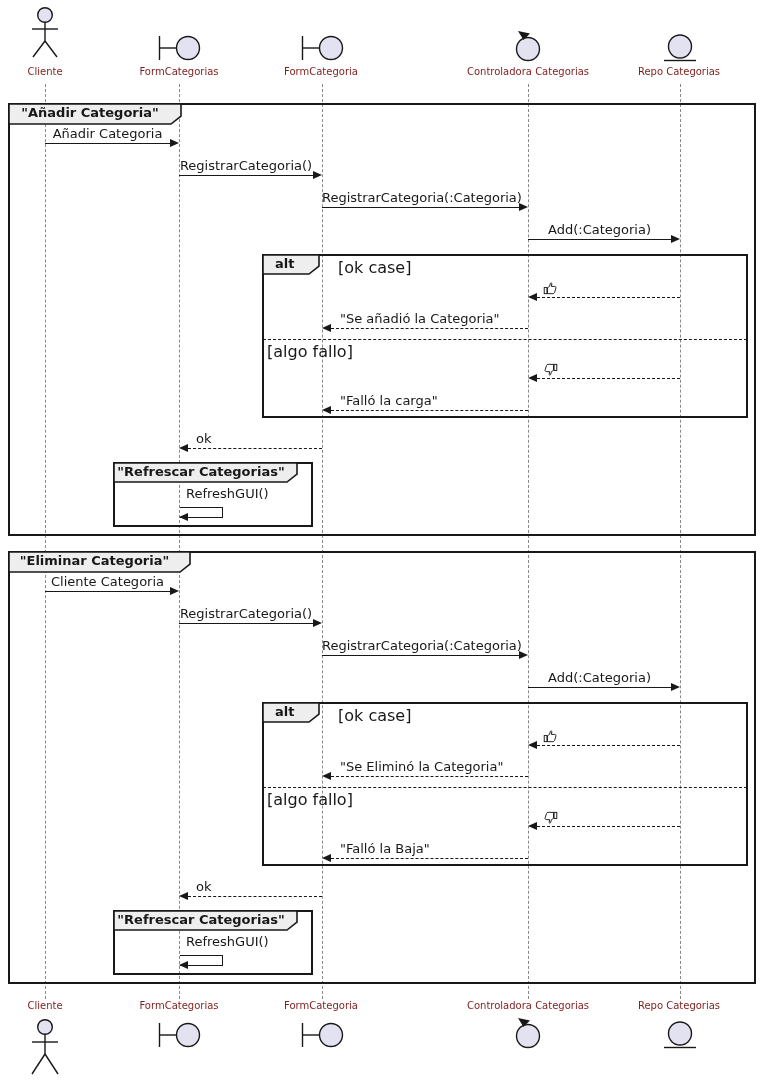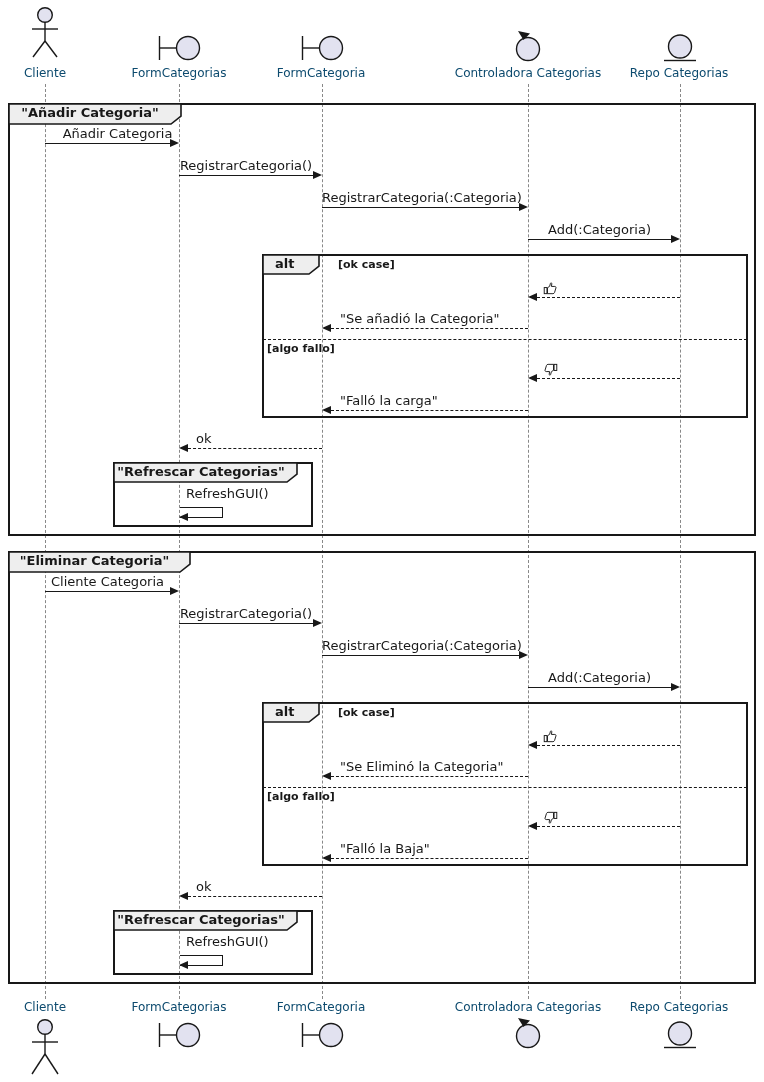--- a/index.html
+++ b/index.html
@@ -11,7 +11,7 @@
   }
   .abs { position:absolute; }
   .lifeline { position:absolute; width:0; border-left:1px dashed #888888; top:84px; height:915px; }
-  .plabel { position:absolute; font-size:12px; white-space:nowrap; transform:translateX(-50%); color:#0c4a6e; }
+  .plabel { position:absolute; font-size:10px; white-space:nowrap; transform:translateX(-50%); color:#7f1d1d; }
   .frame { position:absolute; border:2px solid #181818; background:transparent; }
   .altframe { position:absolute; border:2px solid #181818; background:transparent; }
   .tabsvg { position:absolute; }

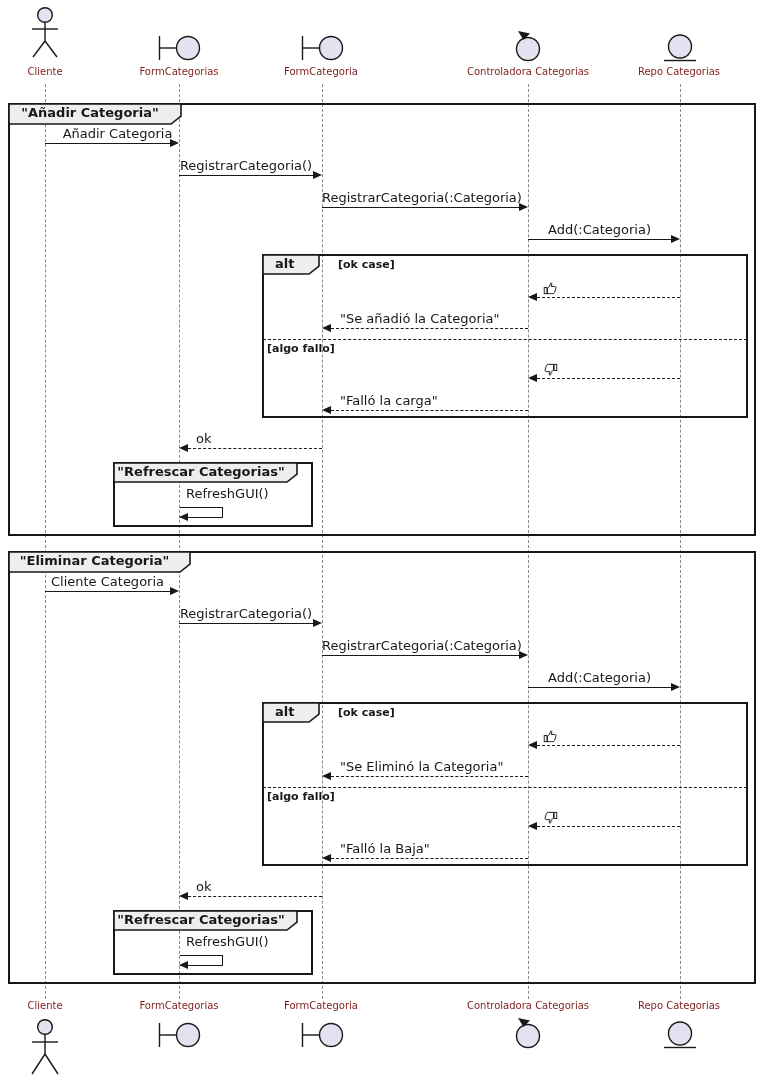--- a/index.html
+++ b/index.html
@@ -81,7 +81,7 @@
   </svg>
   <div class="tablabel" style="left:10px;top:105px;width:160px">"Añadir Categoria"</div>
 
-  <div class="mlabel c" style="left:55px;top:126px;width:125px">Añadir Categoria</div>
+  <div class="mlabel c" style="left:45px;top:126px;width:125px">Añadir Categoria</div>
   <div class="line-s" style="left:45px;top:143px;width:126px"></div>
   <div class="head-r" style="left:170px;top:138.5px"></div>
 

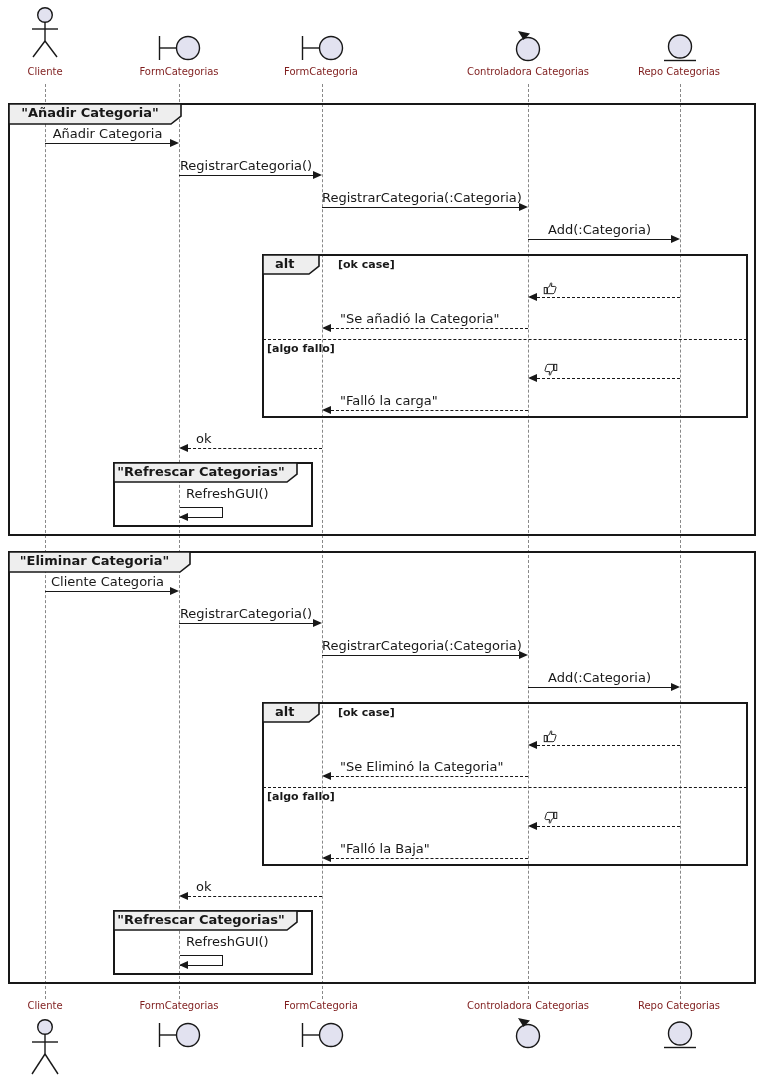--- a/index.html
+++ b/index.html
@@ -17,7 +17,7 @@
   .tabsvg { position:absolute; }
   .tablabel { position:absolute; font-size:13px; font-weight:bold; white-space:nowrap; text-align:center; }
   .altlabel { position:absolute; font-size:13px; font-weight:bold; white-space:nowrap; }
-  .guard { position:absolute; font-size:11px; font-weight:bold; white-space:nowrap; }
+  .guard { position:absolute; font-size:16px; font-weight:normal; white-space:nowrap; }
   .mlabel { position:absolute; font-size:13px; white-space:nowrap; }
   .mlabel.c { text-align:center; }
   .line-s { position:absolute; height:0; border-top:1.4px solid #181818; }

